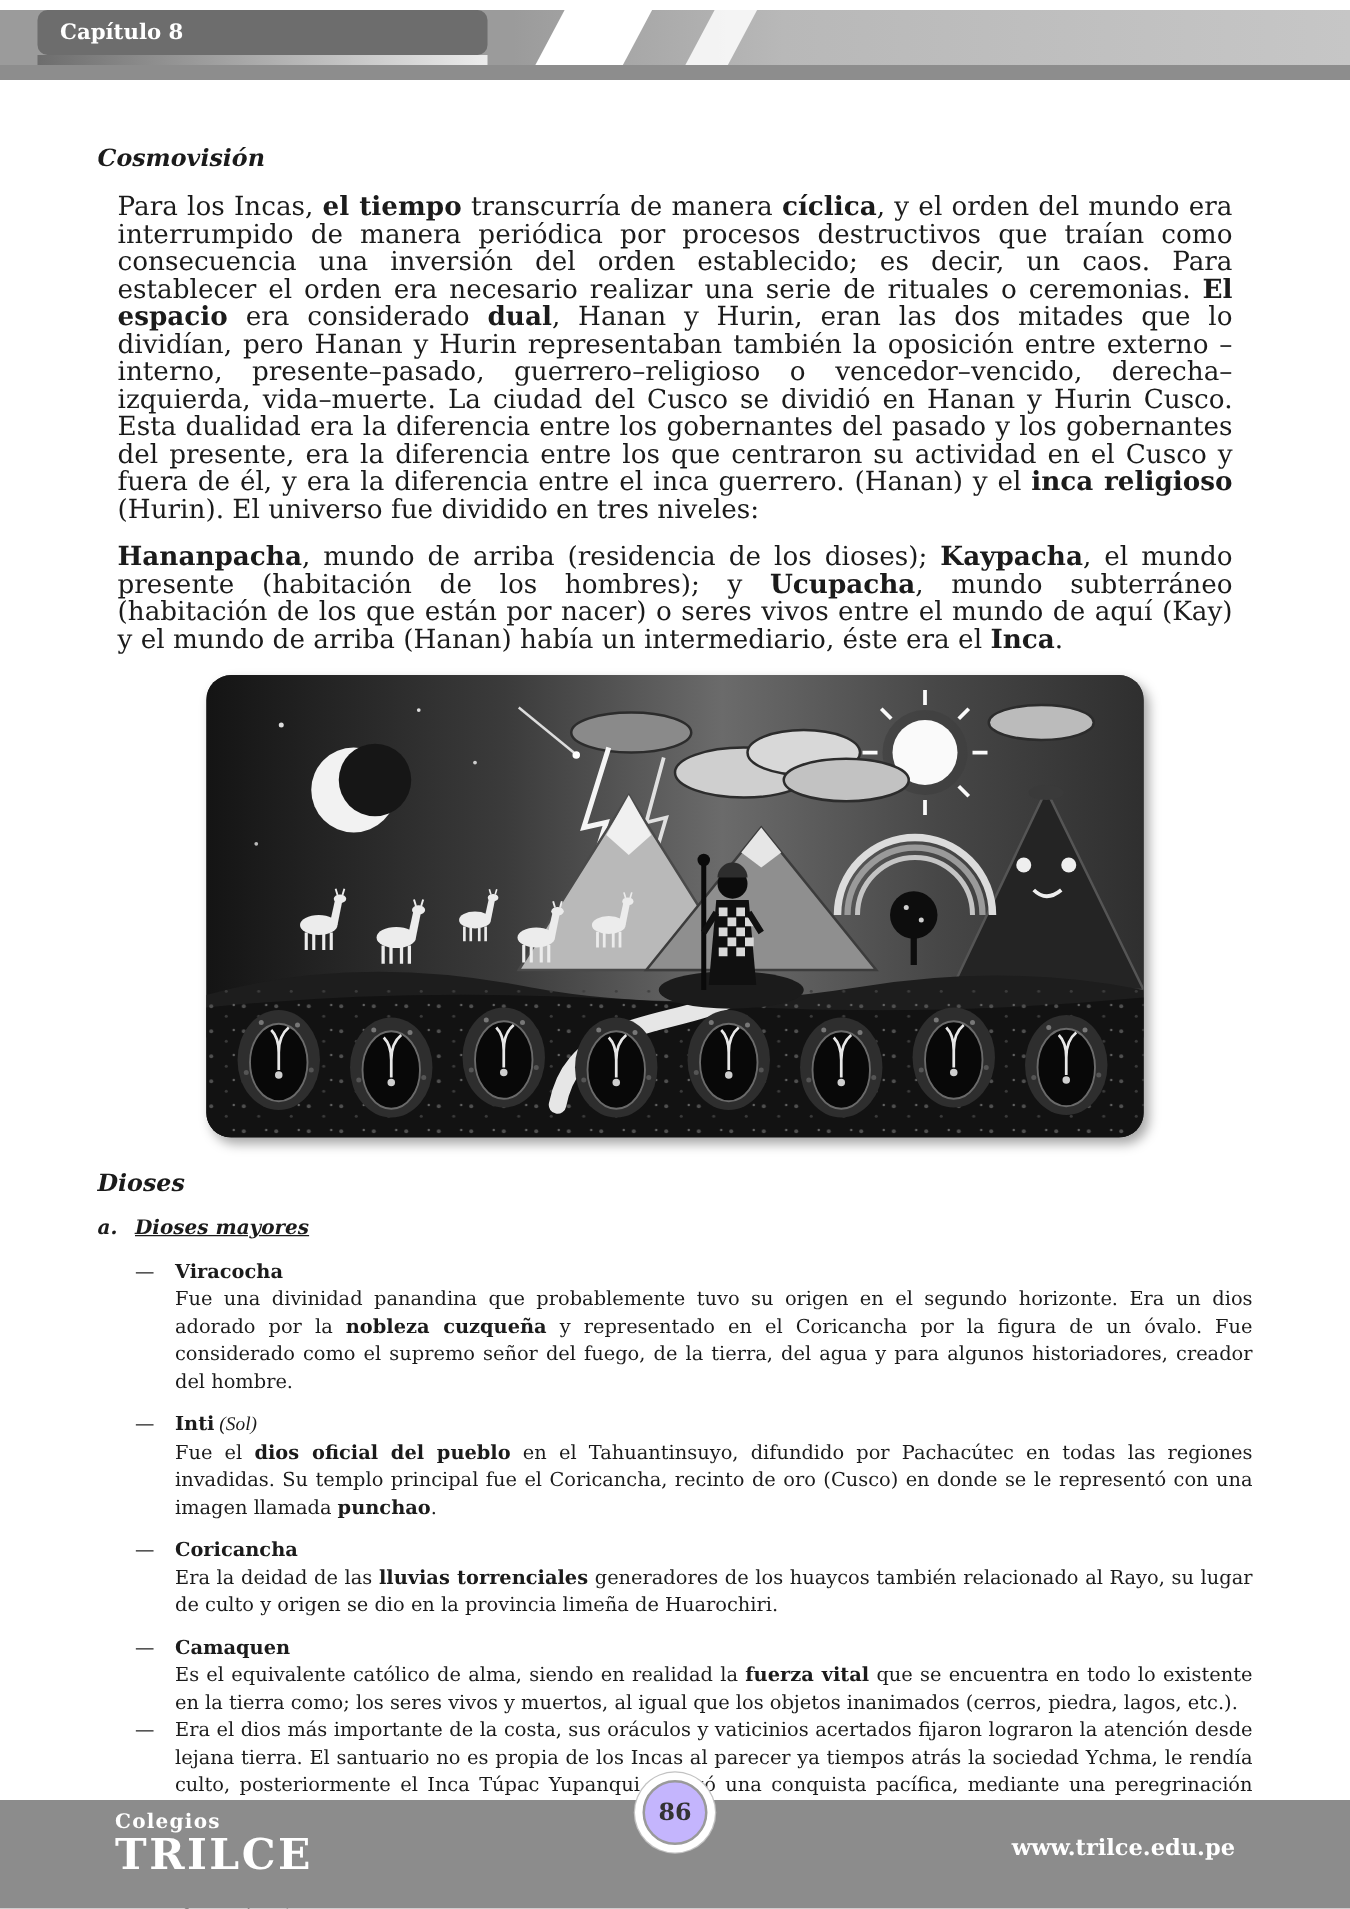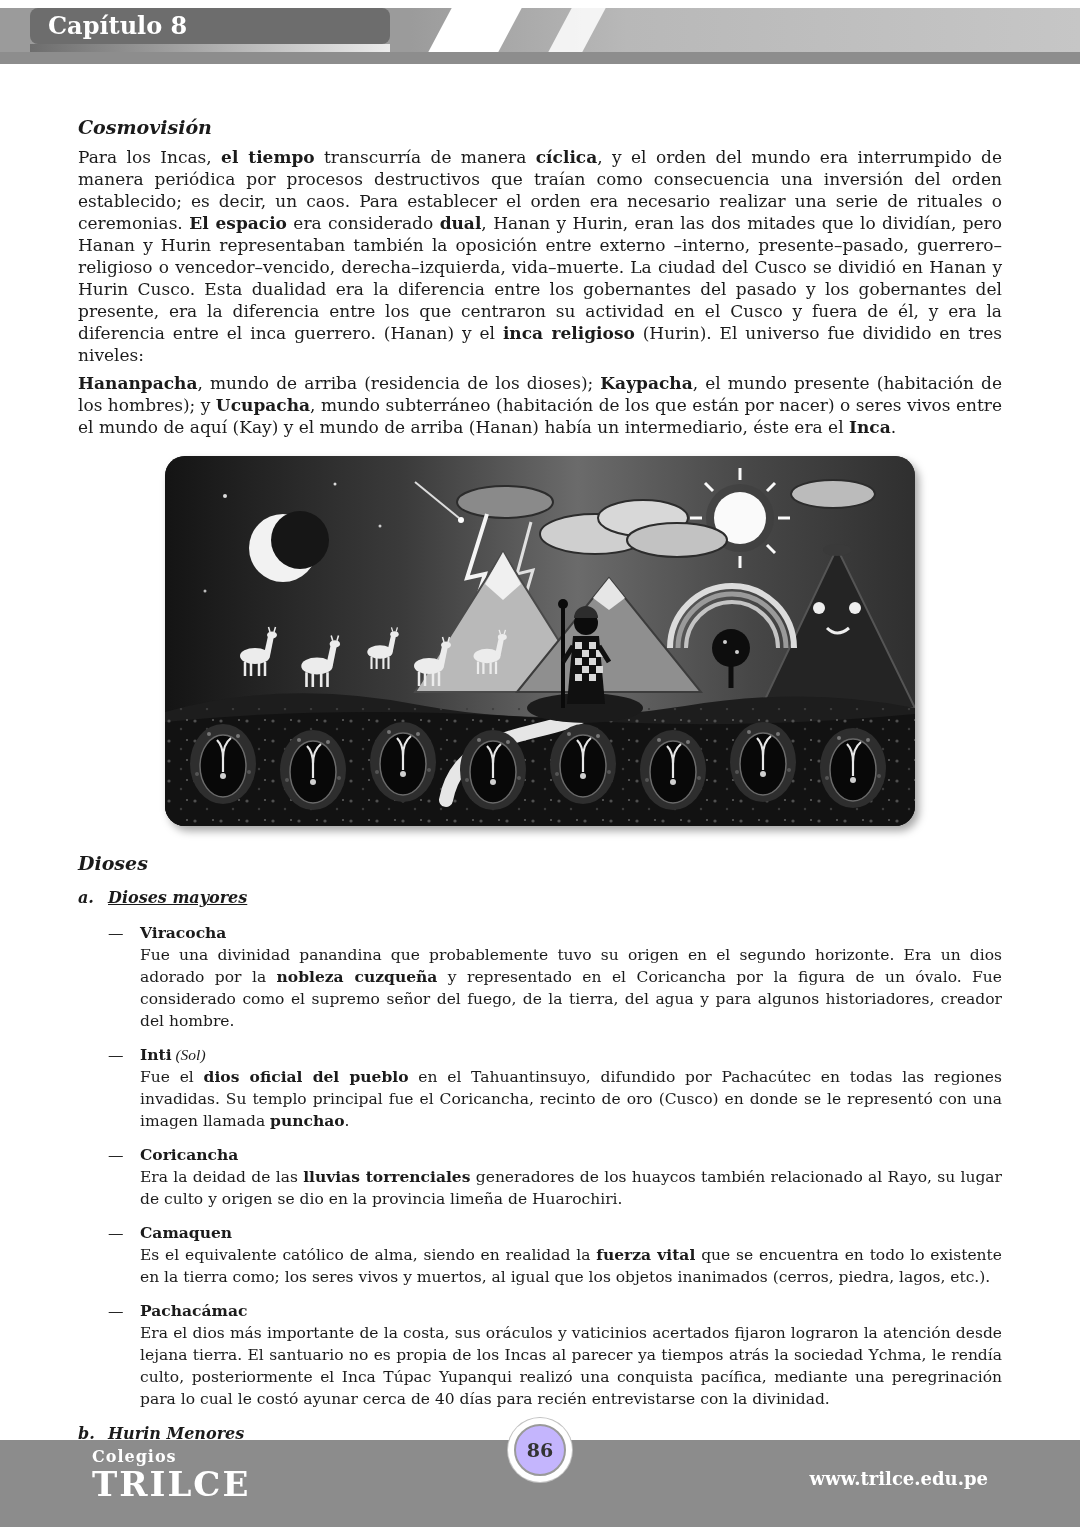--- a/index.html
+++ b/index.html
@@ -21,7 +21,7 @@
   .chapter-box {
     position:absolute; left:30px; top:8px; width:360px; height:36px;
     background:#6d6d6d; border-radius:8px; color:#ffffff;
-    font-weight:bold; font-size:24px; line-height:36px; padding-left:18px; box-sizing:border-box;
+    font-weight:bold; font-size:17px; line-height:36px; padding-left:18px; box-sizing:border-box;
   }
   .chapter-underline {
     position:absolute; left:30px; top:44px; width:360px; height:8px;

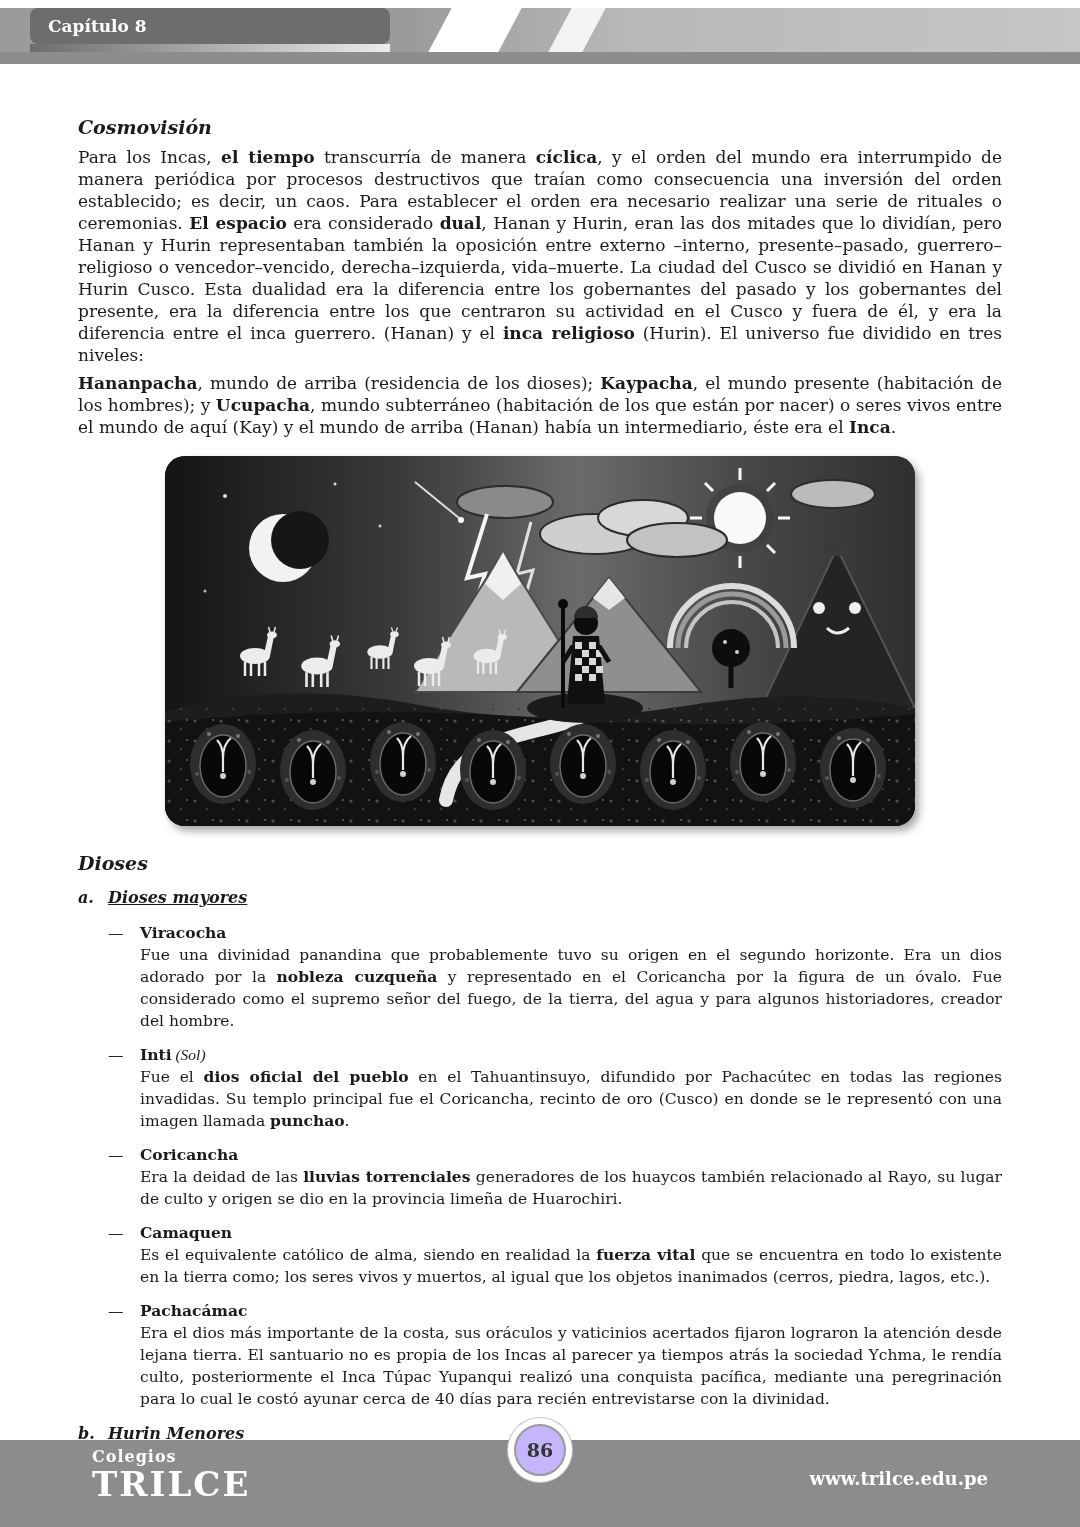--- a/index.html
+++ b/index.html
@@ -31,7 +31,7 @@
   
   .content { padding:44px 78px 0 78px; }
   .sec-title { font-size:19px; font-weight:bold; font-style:italic; margin:0 0 8px 0; }
-  .rich { font-size:17px; line-height:22px; text-align:justify; margin:0; }
+  .rich { font-size:21px; line-height:22px; text-align:justify; margin:16px; }
   .p-gap { margin-top:6px; }
   .rt-b { font-weight:bold; }
   .rt-i { font-style:italic;font-family:Liberation Serif, serif; }

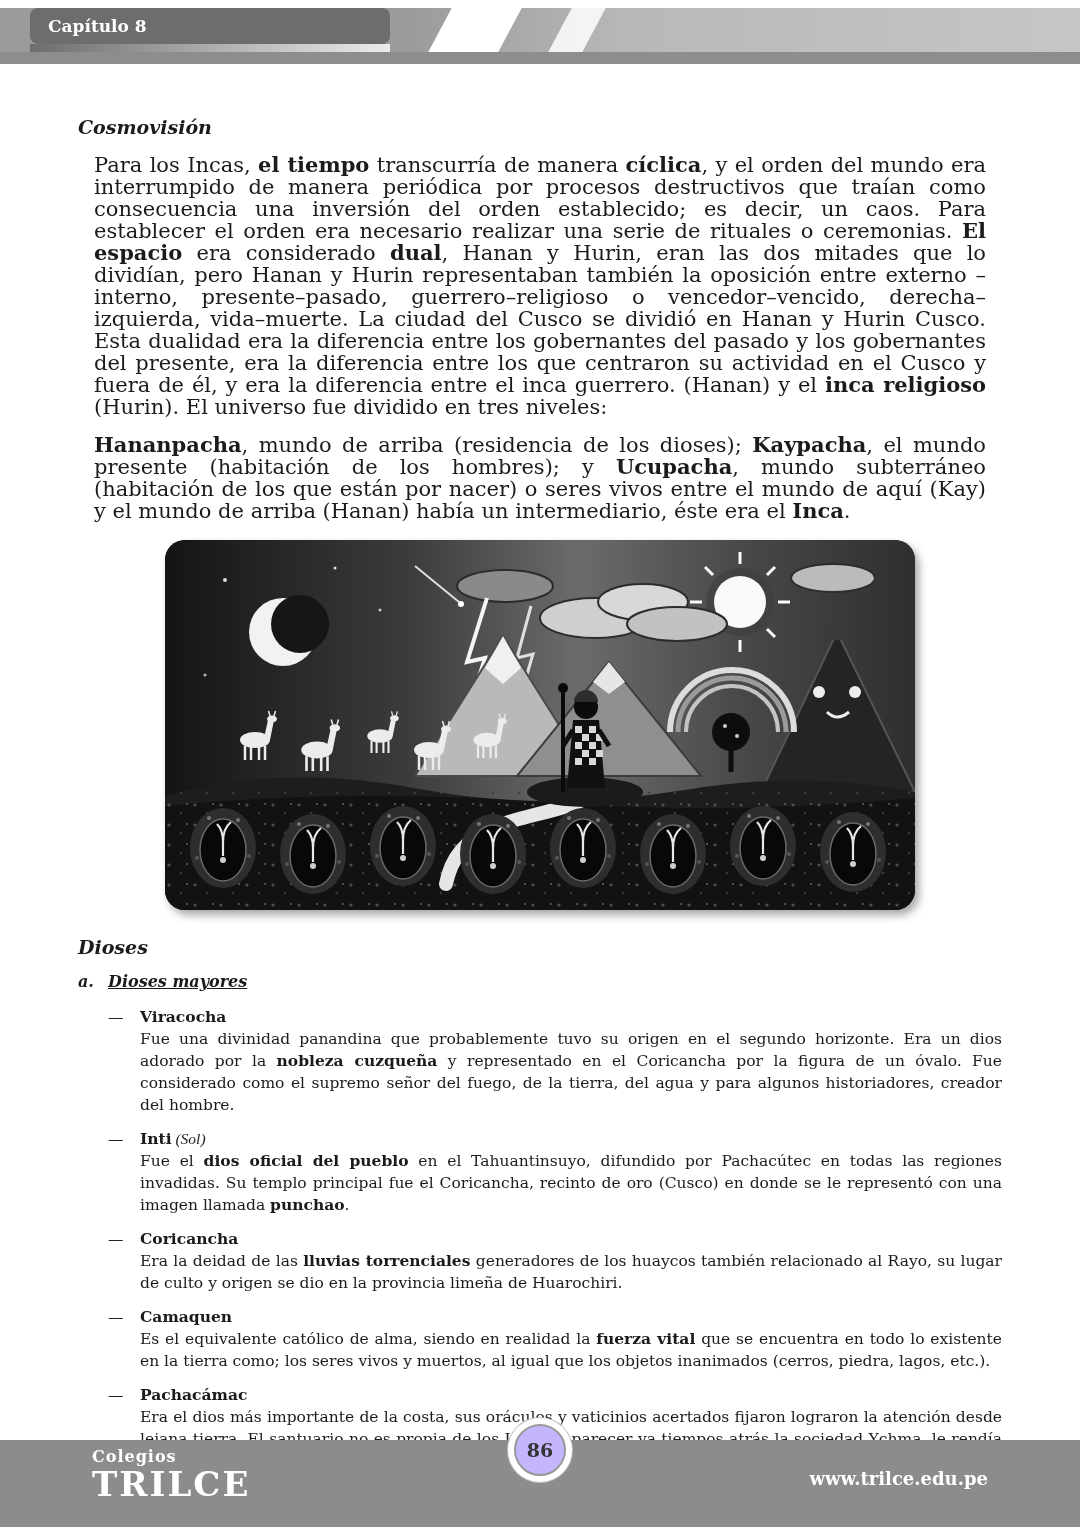--- a/index.html
+++ b/index.html
@@ -250,7 +250,6 @@
 
       <div class="god">
         <span class="god-dash">—</span>
-        <div class="god-name"><span class="rt-b">Pachacámac</span></div>
         <div class="god-body"><span>Era el dios más importante de la costa, sus oráculos y vaticinios acertados fijaron lograron la atención desde lejana tierra. El santuario no es propia de los Incas al parecer ya tiempos atrás la sociedad Ychma, le rendía culto, posteriormente el Inca Túpac Yupanqui realizó una conquista pacífica, mediante una peregrinación para lo cual le costó ayunar cerca de 40 días para recién entrevistarse con la divinidad.</span></div>
       </div>
     </div>

